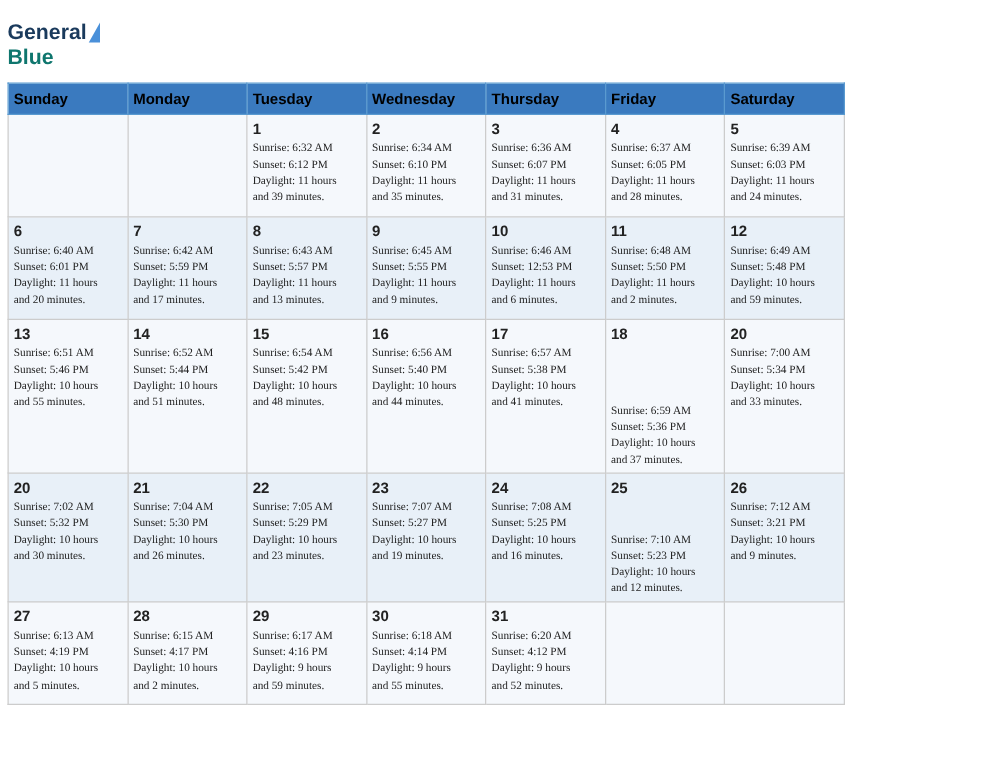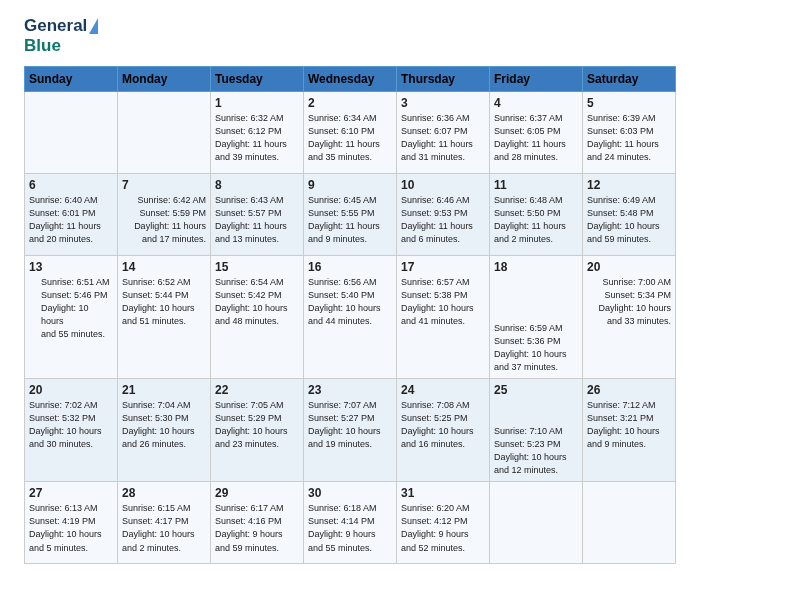--- a/index.html
+++ b/index.html
@@ -14,7 +14,7 @@
       width: 696px;
       min-height: 612px;
       background: #fff;
-      padding: 16px 20px 10px 24px;
+      padding: 16px 20px 10px 6px;
     }
     .header {
       display: flex;

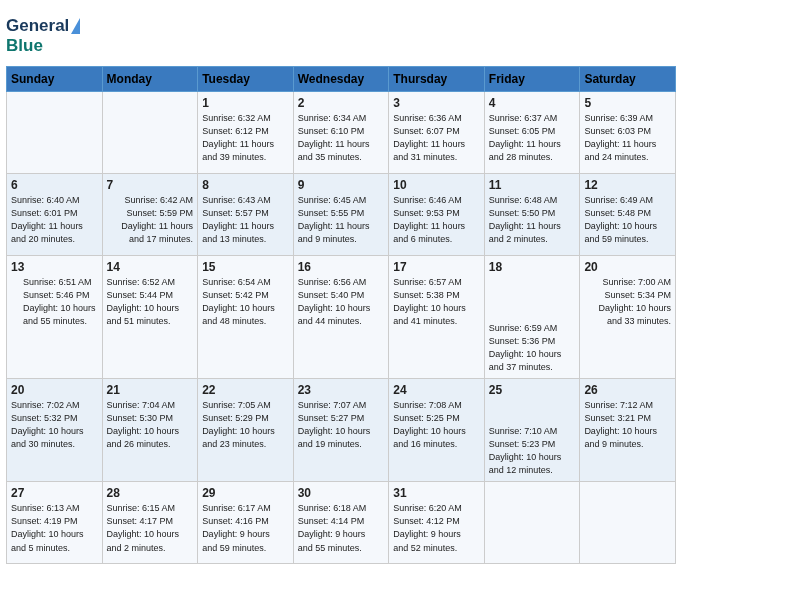--- a/index.html
+++ b/index.html
@@ -82,6 +82,7 @@
       font-size: 9px;
       line-height: 1.45;
       color: #222;
+      font-family: Liberation Serif, serif;
     }
   </style>
 </head>

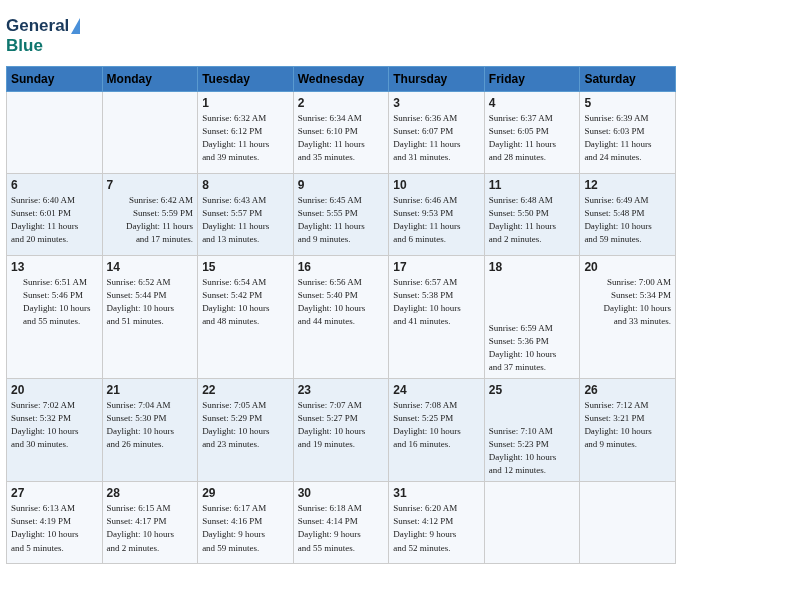--- a/index.html
+++ b/index.html
@@ -168,7 +168,7 @@
           </td>
           <td>
             <span class="day-num">7</span>
-            <div class="day-info" style="white-space: pre-line; text-align: right;">Sunrise: 6:42 AM
+            <div class="day-info" style="white-space: pre-line;">Sunrise: 6:42 AM
 Sunset: 5:59 PM
 Daylight: 11 hours
 and 17 minutes.</div>

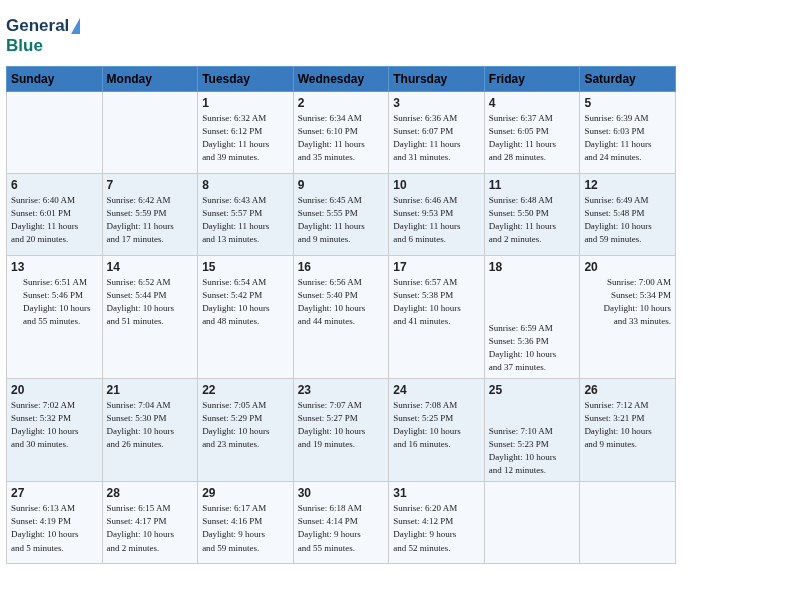--- a/index.html
+++ b/index.html
@@ -190,7 +190,7 @@
           <td>
             <span class="day-num">10</span>
             <div class="day-info" style="white-space: pre-line;">Sunrise: 6:46 AM
-Sunset: 9:53 PM
+Sunset: 12:53 PM
 Daylight: 11 hours
 and 6 minutes.</div>
           </td>

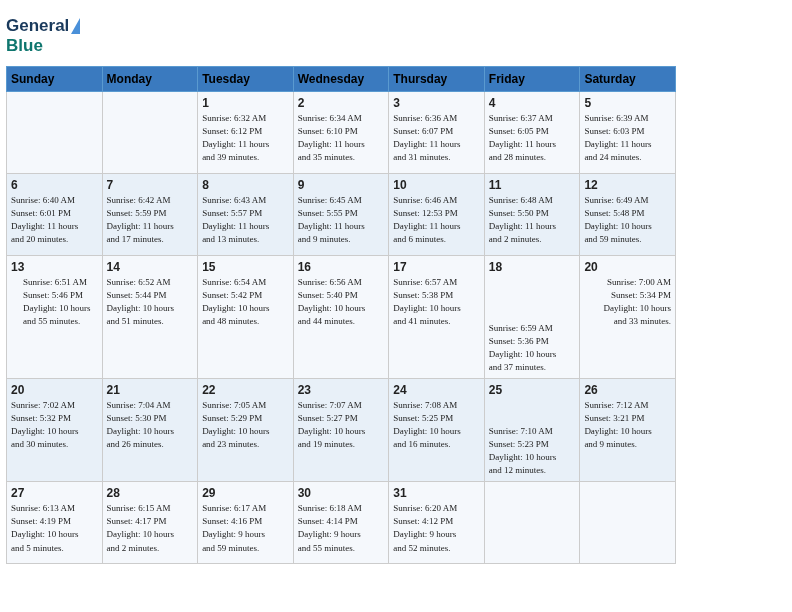--- a/index.html
+++ b/index.html
@@ -212,7 +212,7 @@
         <tr>
           <td>
             <span class="day-num">13</span>
-            <div class="day-info" style="white-space: pre-line; margin-left: 12px;">Sunrise: 6:51 AM
+            <div class="day-info" style="white-space: pre-line;">Sunrise: 6:51 AM
 Sunset: 5:46 PM
 Daylight: 10 hours
 and 55 minutes.</div>

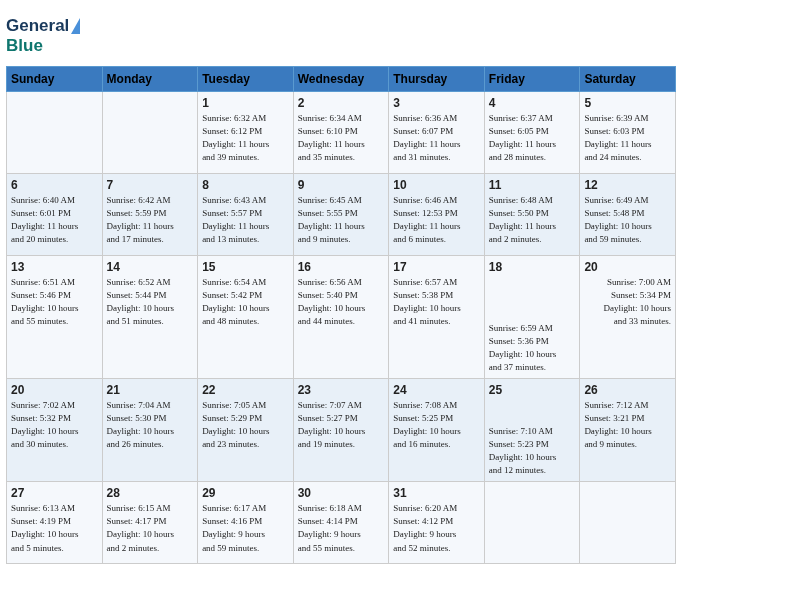--- a/index.html
+++ b/index.html
@@ -254,7 +254,7 @@
           </td>
           <td>
             <span class="day-num">20</span>
-            <div class="day-info" style="white-space: pre-line; text-align: right;">Sunrise: 7:00 AM
+            <div class="day-info" style="white-space: pre-line;">Sunrise: 7:00 AM
 Sunset: 5:34 PM
 Daylight: 10 hours
 and 33 minutes.</div>

